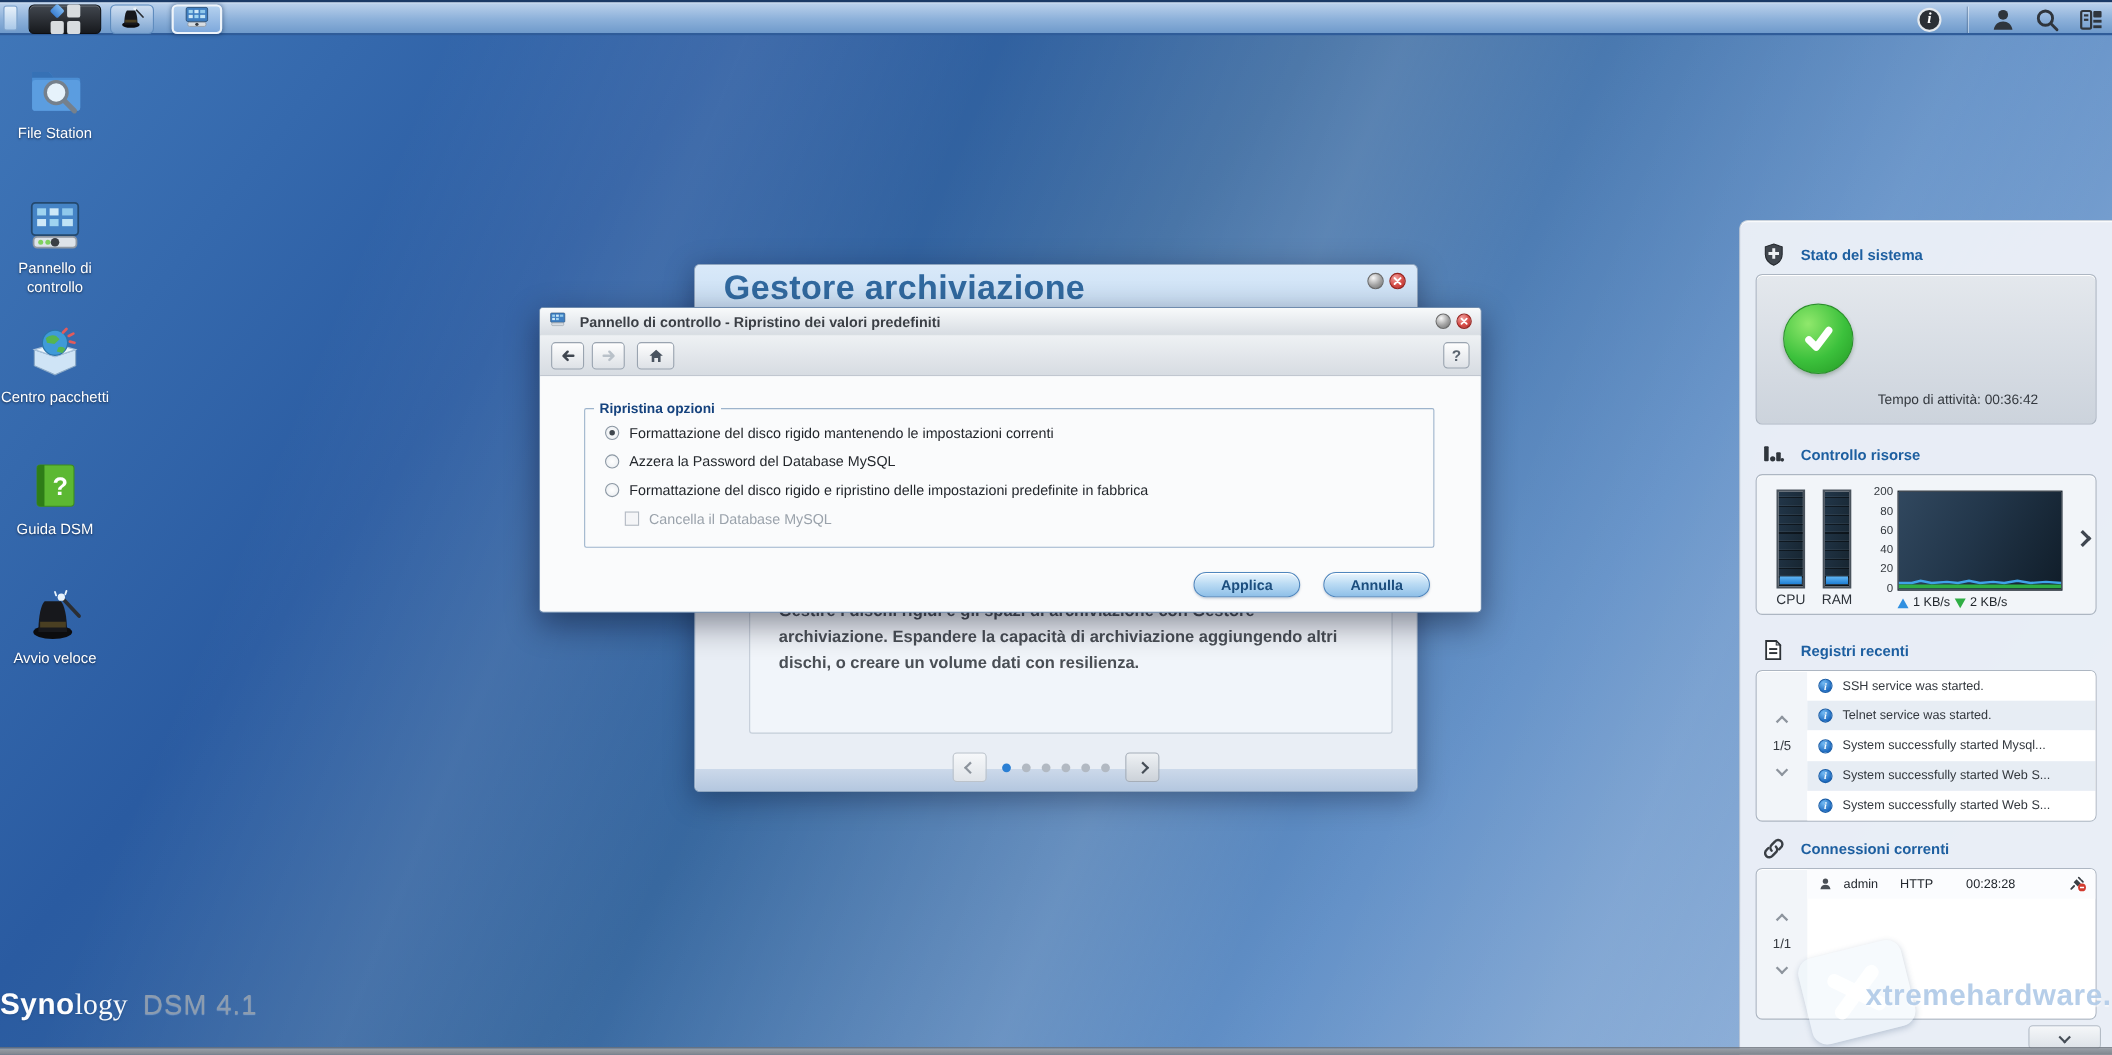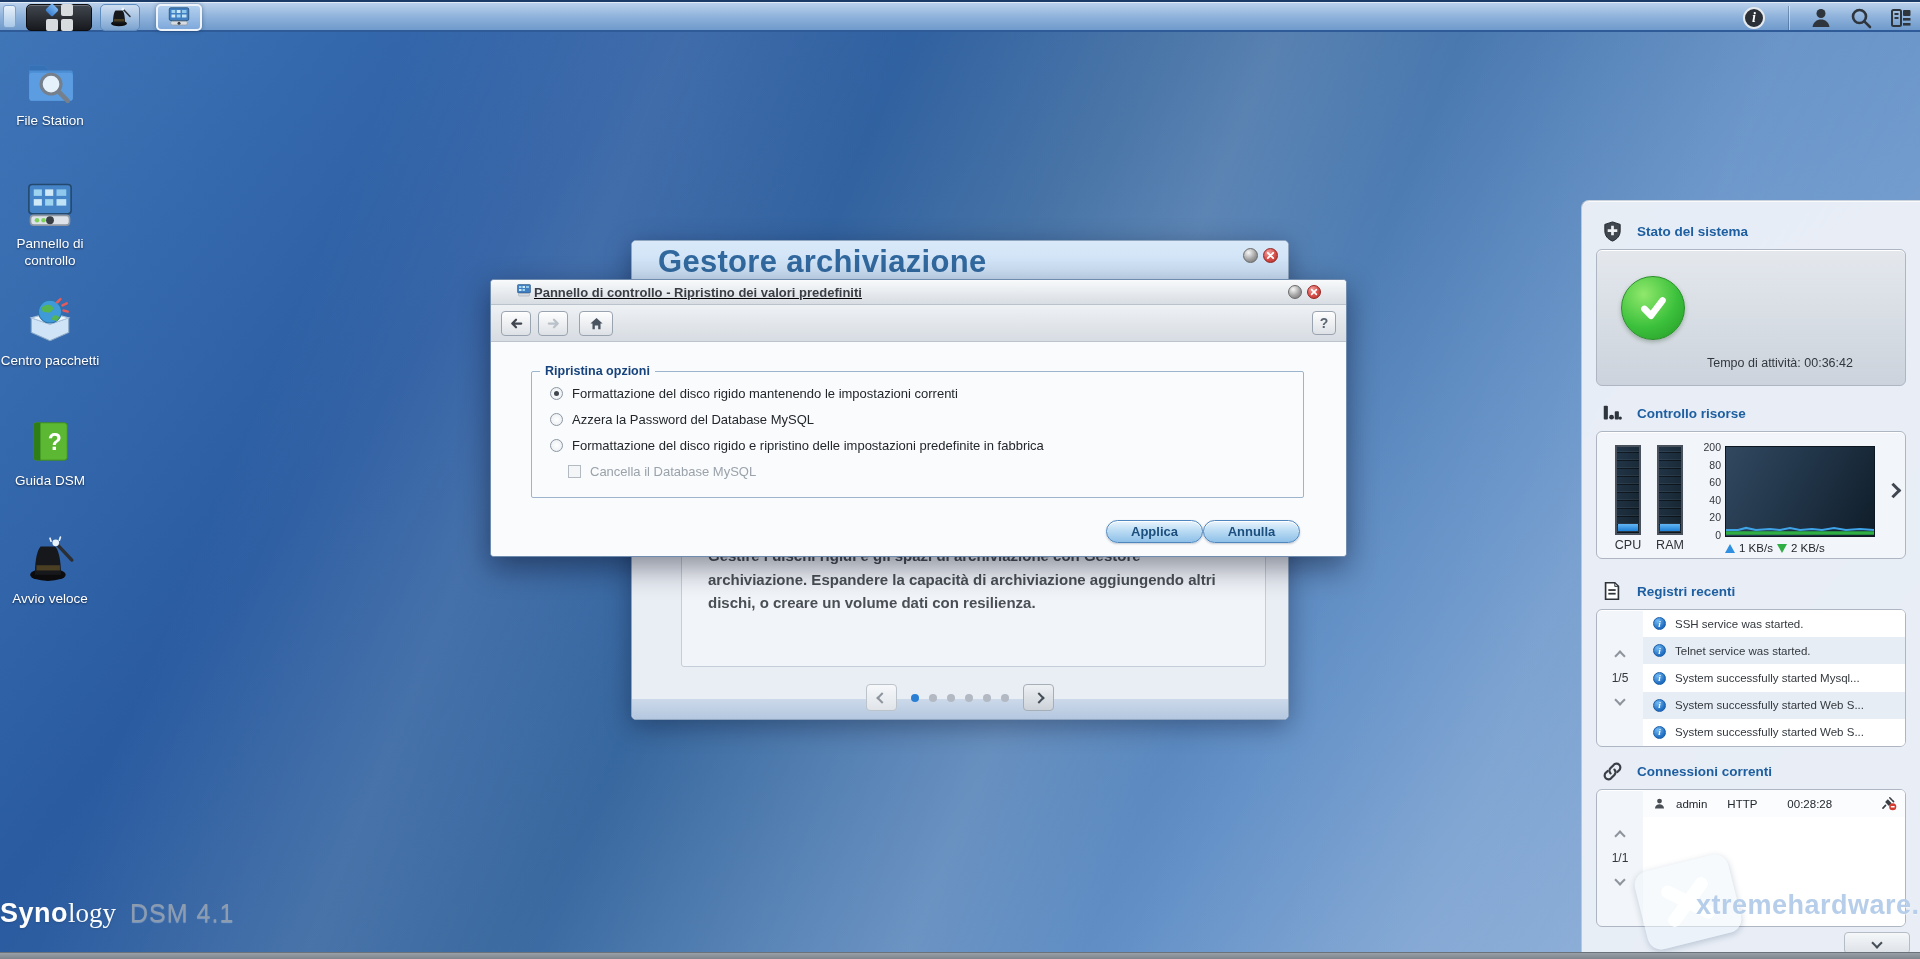--- a/index.html
+++ b/index.html
@@ -62,8 +62,8 @@
   
   .dlg { position:absolute; left:490px; top:279px; width:857px; height:278px; z-index:20;
     background:#f2f4f6; border:1px solid #6f8cae; border-radius:4px; box-shadow:0 10px 30px rgba(0,5,25,.45); }
-  .dlg-titlebar { height:25px; display:flex; align-items:center; gap:2px; padding:0 25px;
-    background:linear-gradient(#f8fafb,#d8dde3); border-bottom:1px solid #bac2cb; border-radius:3px 3px 0 0;text-decoration:underline; }
+  .dlg-titlebar { height:25px; display:flex; align-items:center; gap:12px; padding:0 8px;
+    background:linear-gradient(#f8fafb,#d8dde3); border-bottom:1px solid #bac2cb; border-radius:3px 3px 0 0; }
   .dlg-title { font-size:13px; font-weight:bold; color:#3b3f45; }
   .dlg-controls { margin-left:auto; display:flex; gap:5px; }
   .dlg-controls .ball { width:14px; height:14px; }

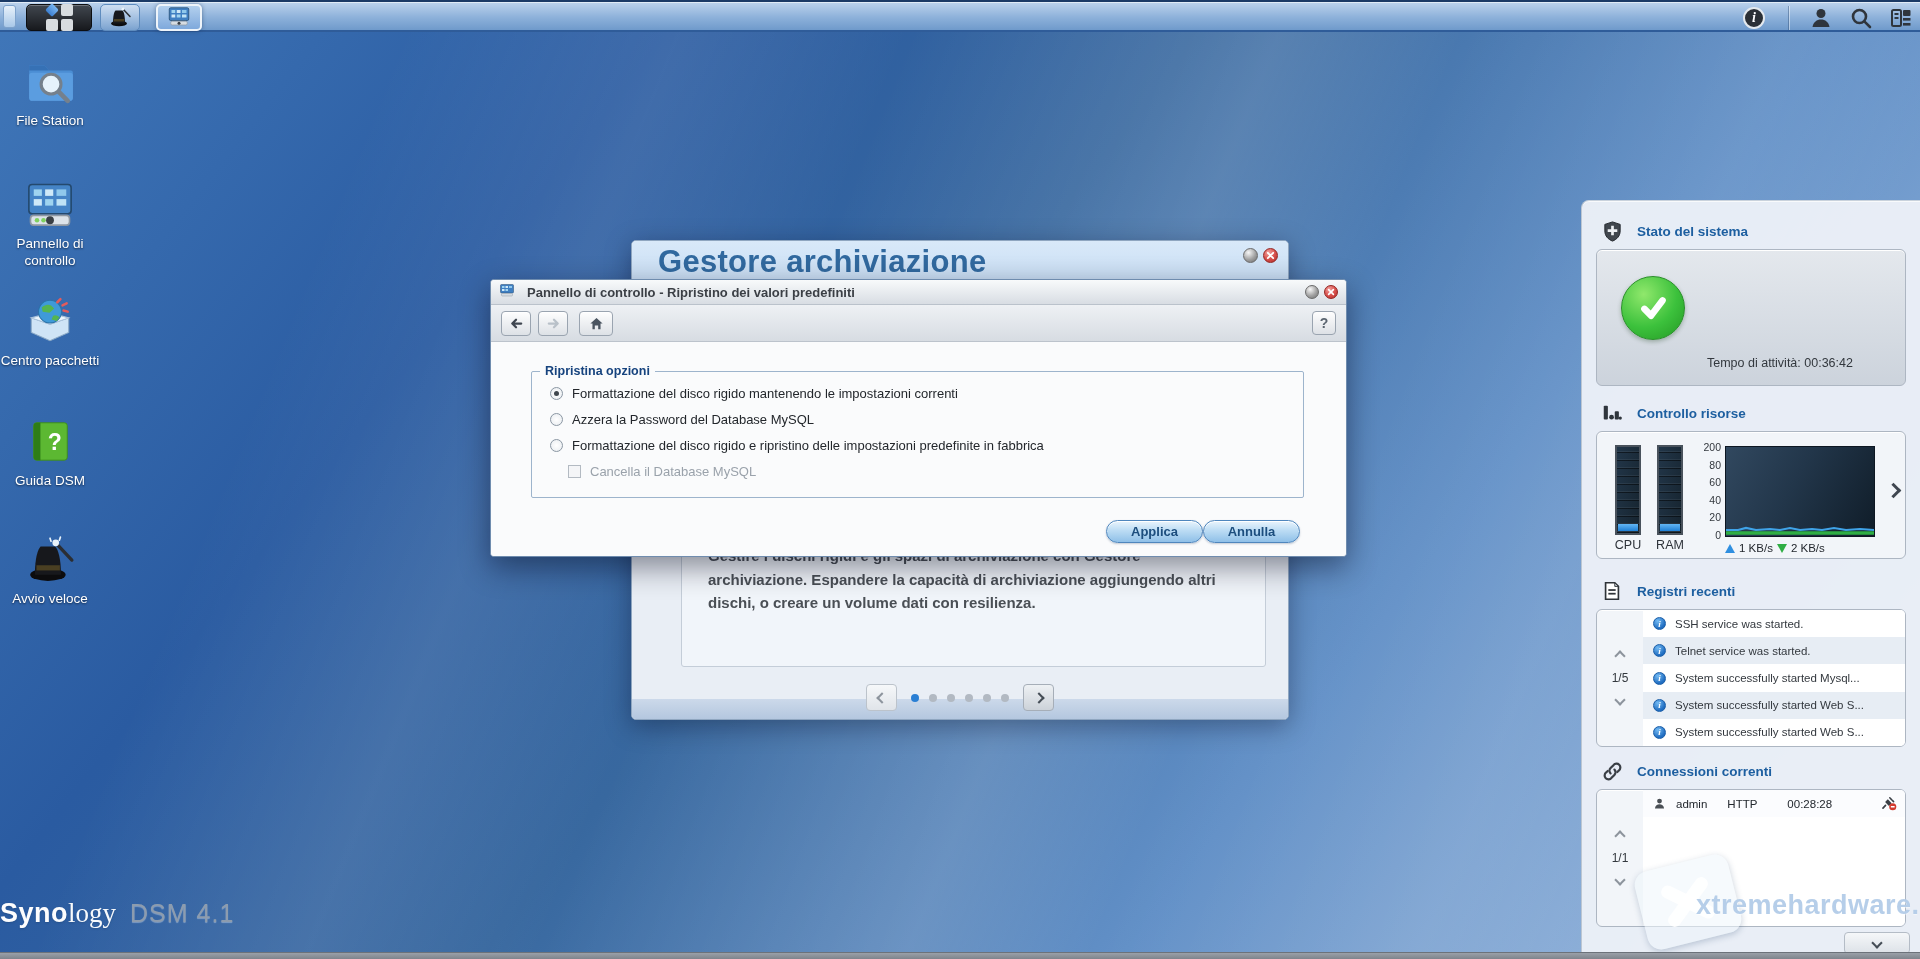--- a/index.html
+++ b/index.html
@@ -85,7 +85,7 @@
   .radio { width:13px; height:13px; border-radius:50%; border:1px solid #8b97a3; background:radial-gradient(#ffffff,#e7ebef); position:relative; flex:none; }
   .radio.sel::after { content:""; position:absolute; inset:3px; border-radius:50%; background:#3f464d; }
   .chk { width:13px; height:13px; border:1px solid #b3bac2; background:#f4f5f7; flex:none; }
-  .dlg-actions { position:absolute; right:46px; bottom:13px; display:flex; }
+  .dlg-actions { position:absolute; right:46px; bottom:13px; display:flex; gap:21px; }
   .pill { width:97px; height:23px; border-radius:12px; border:1px solid #4f86bd; cursor:pointer;
     background:linear-gradient(#eaf5fd,#bcdcf4 45%,#8fc0e8); color:#1c4e7e; font-weight:bold; font-size:13px;
     display:flex; align-items:center; justify-content:center; box-shadow:inset 0 1px 0 #fff, 0 1px 2px rgba(30,60,100,.25); }

